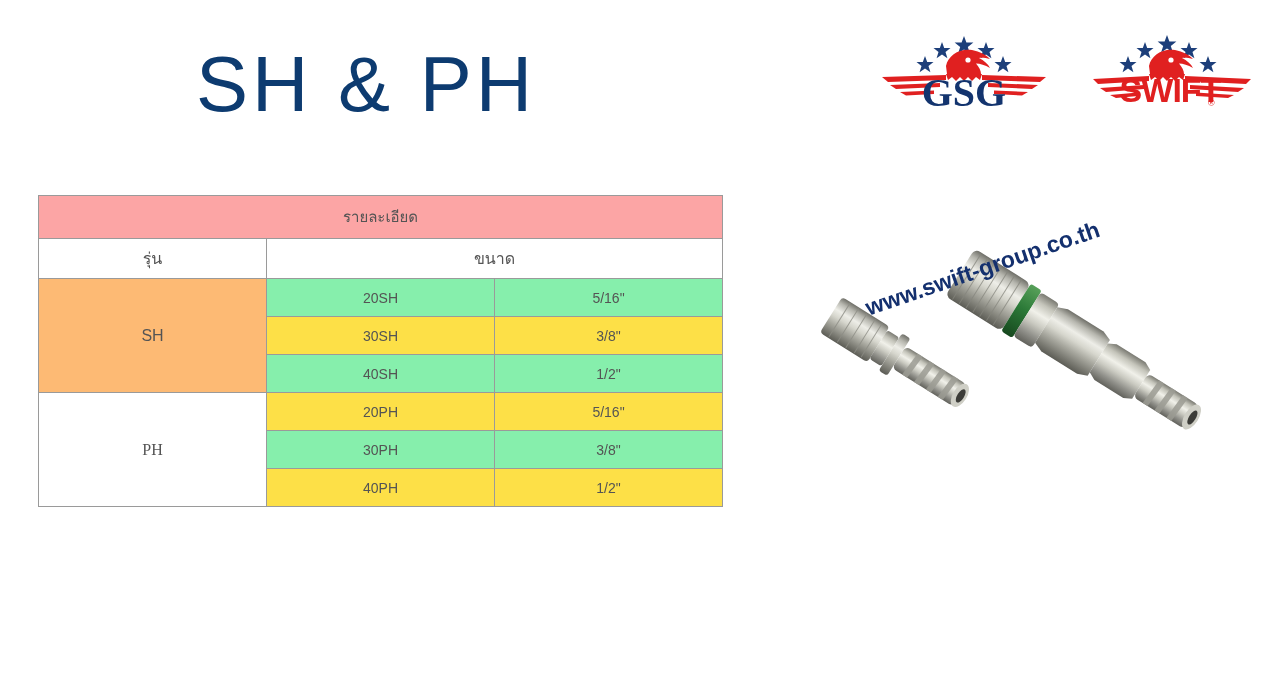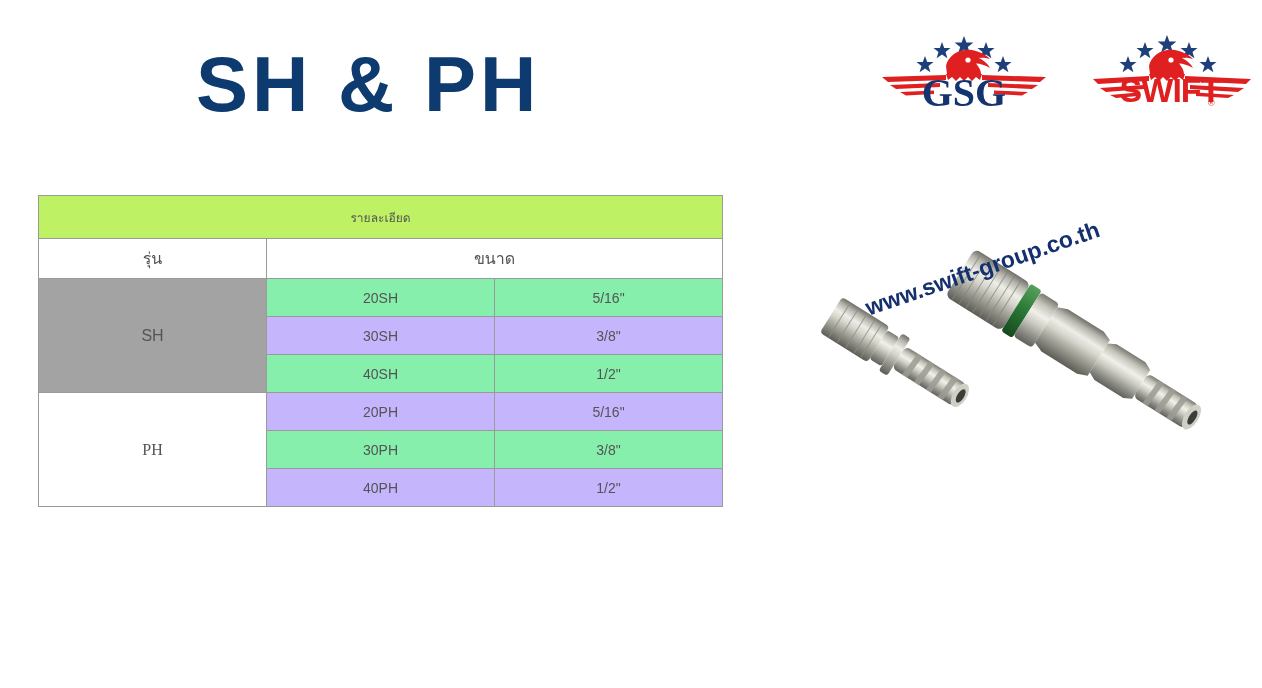--- a/index.html
+++ b/index.html
@@ -21,7 +21,7 @@
     left: 196px;
     top: 42px;
     font-size: 78px;
-    font-weight: 700;
+    font-weight: 400;
     letter-spacing: 4px;
     color: #0d3b70;
     line-height: 1.1;

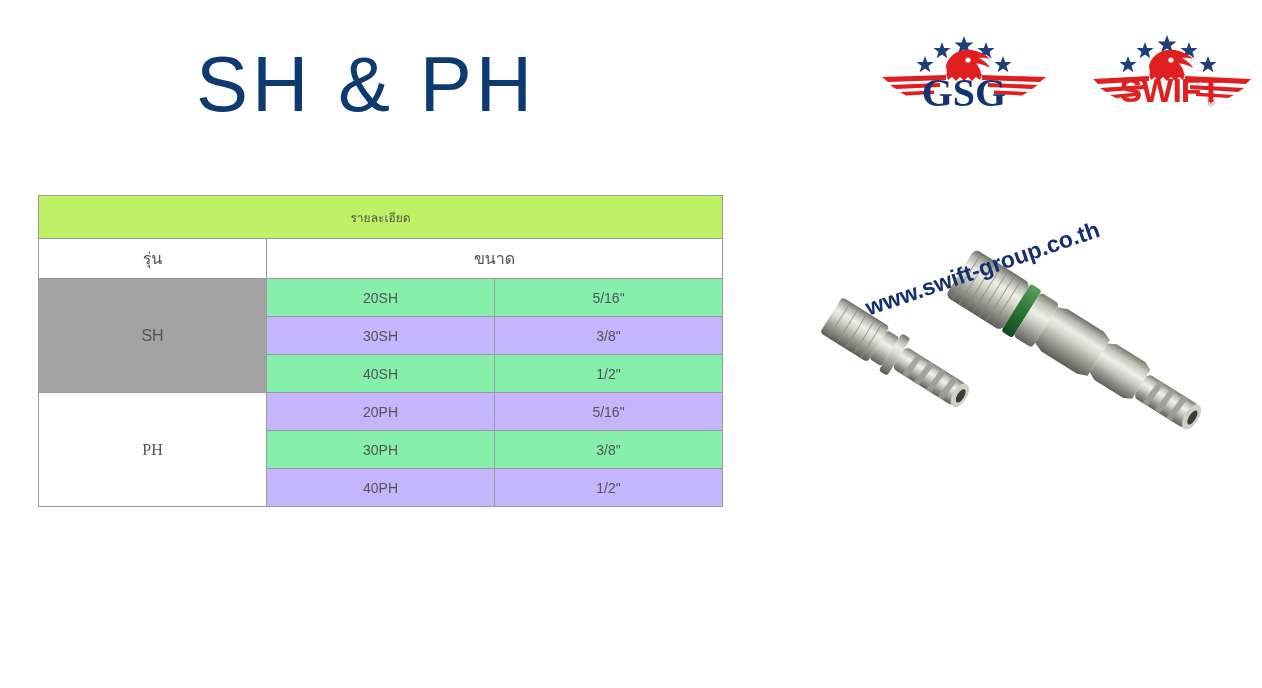--- a/index.html
+++ b/index.html
@@ -58,8 +58,8 @@
   }
   .th-main {
     height: 42px;
-    background: #bef264;
-    font-size: 12px;
+    background: #fca5a5;
+    font-size: 15px;
     color: #4a4a4a;
   }
   .th-sub {

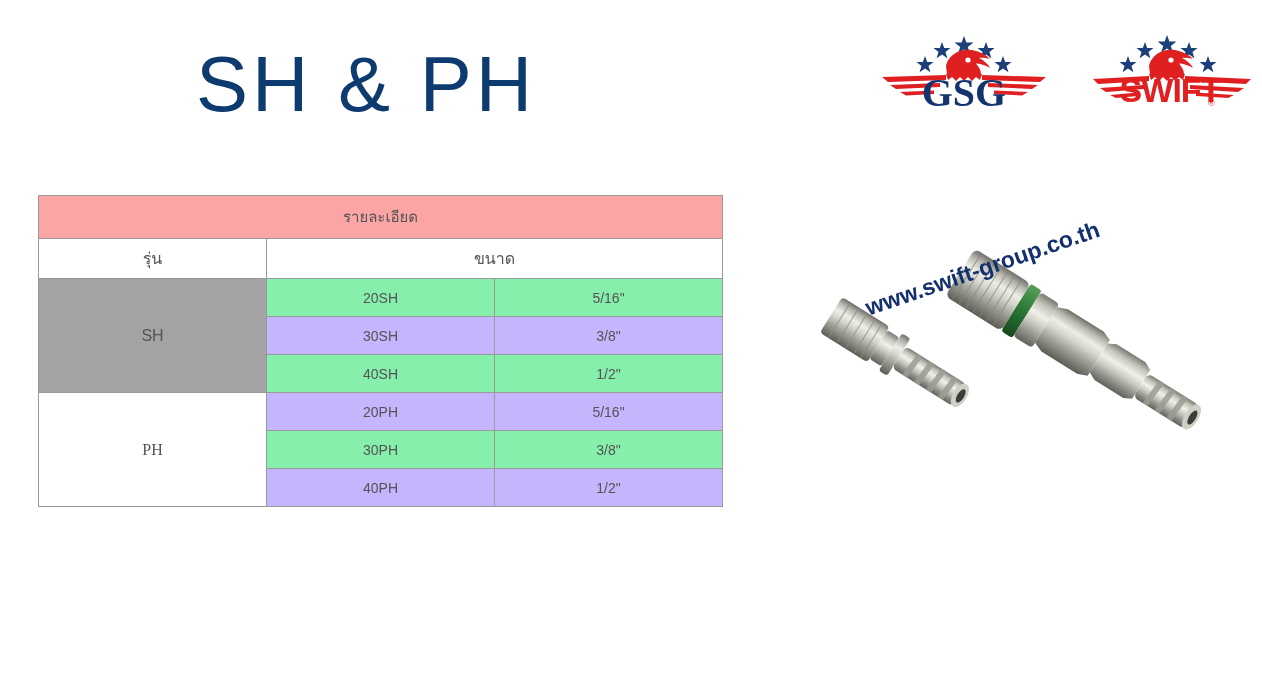--- a/index.html
+++ b/index.html
@@ -75,7 +75,7 @@
     color: #3f3f3f;
     width: 225px;
   }
-  .group-cell.shaded { background: #a3a3a3; }
+  .group-cell.shaded { background: #fdba74; }
   .group-cell.plain  { background: #ffffff; font-family: Liberation Serif, serif; }
   .model-cell { width: 228px; font-size: 14px; }
   .size-cell  { font-size: 14px; }

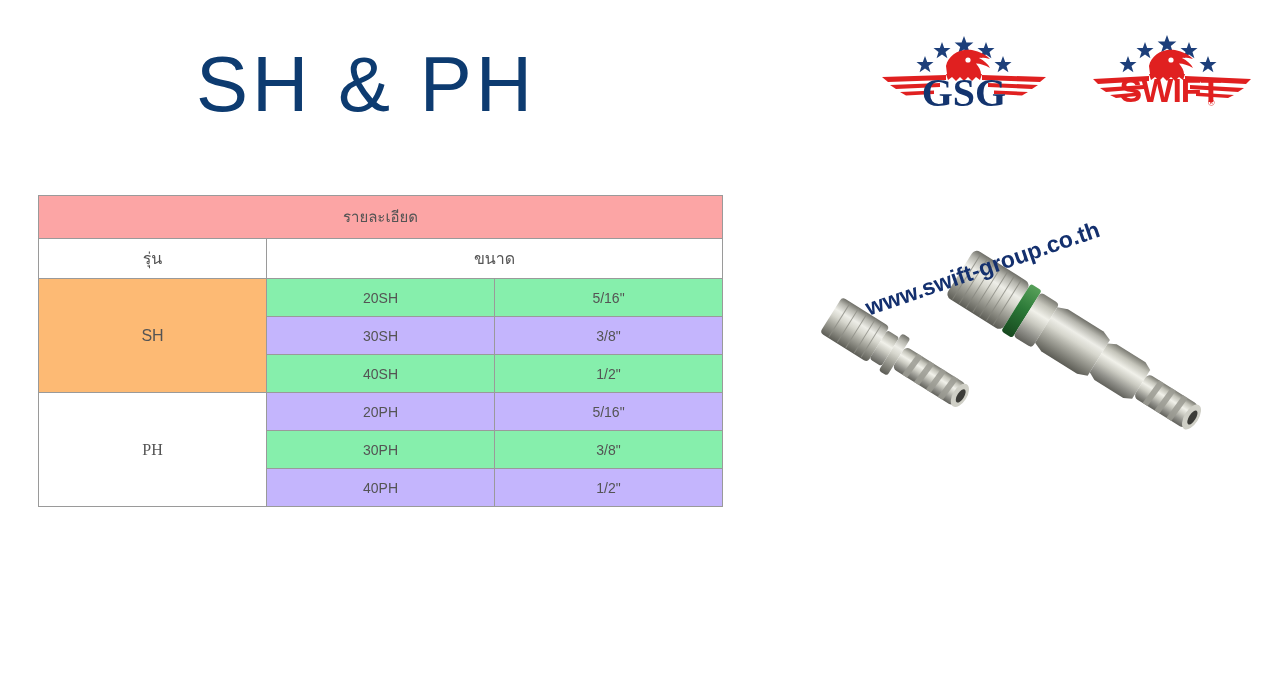--- a/index.html
+++ b/index.html
@@ -81,7 +81,7 @@
   .size-cell  { font-size: 14px; }
   .data-row { height: 38px; }
   .row-shaded td { background: #86efac; }
-  .row-plain  td { background: #c4b5fd; }
+  .row-plain  td { background: #fde047; }
 
   
   #product-photo {

